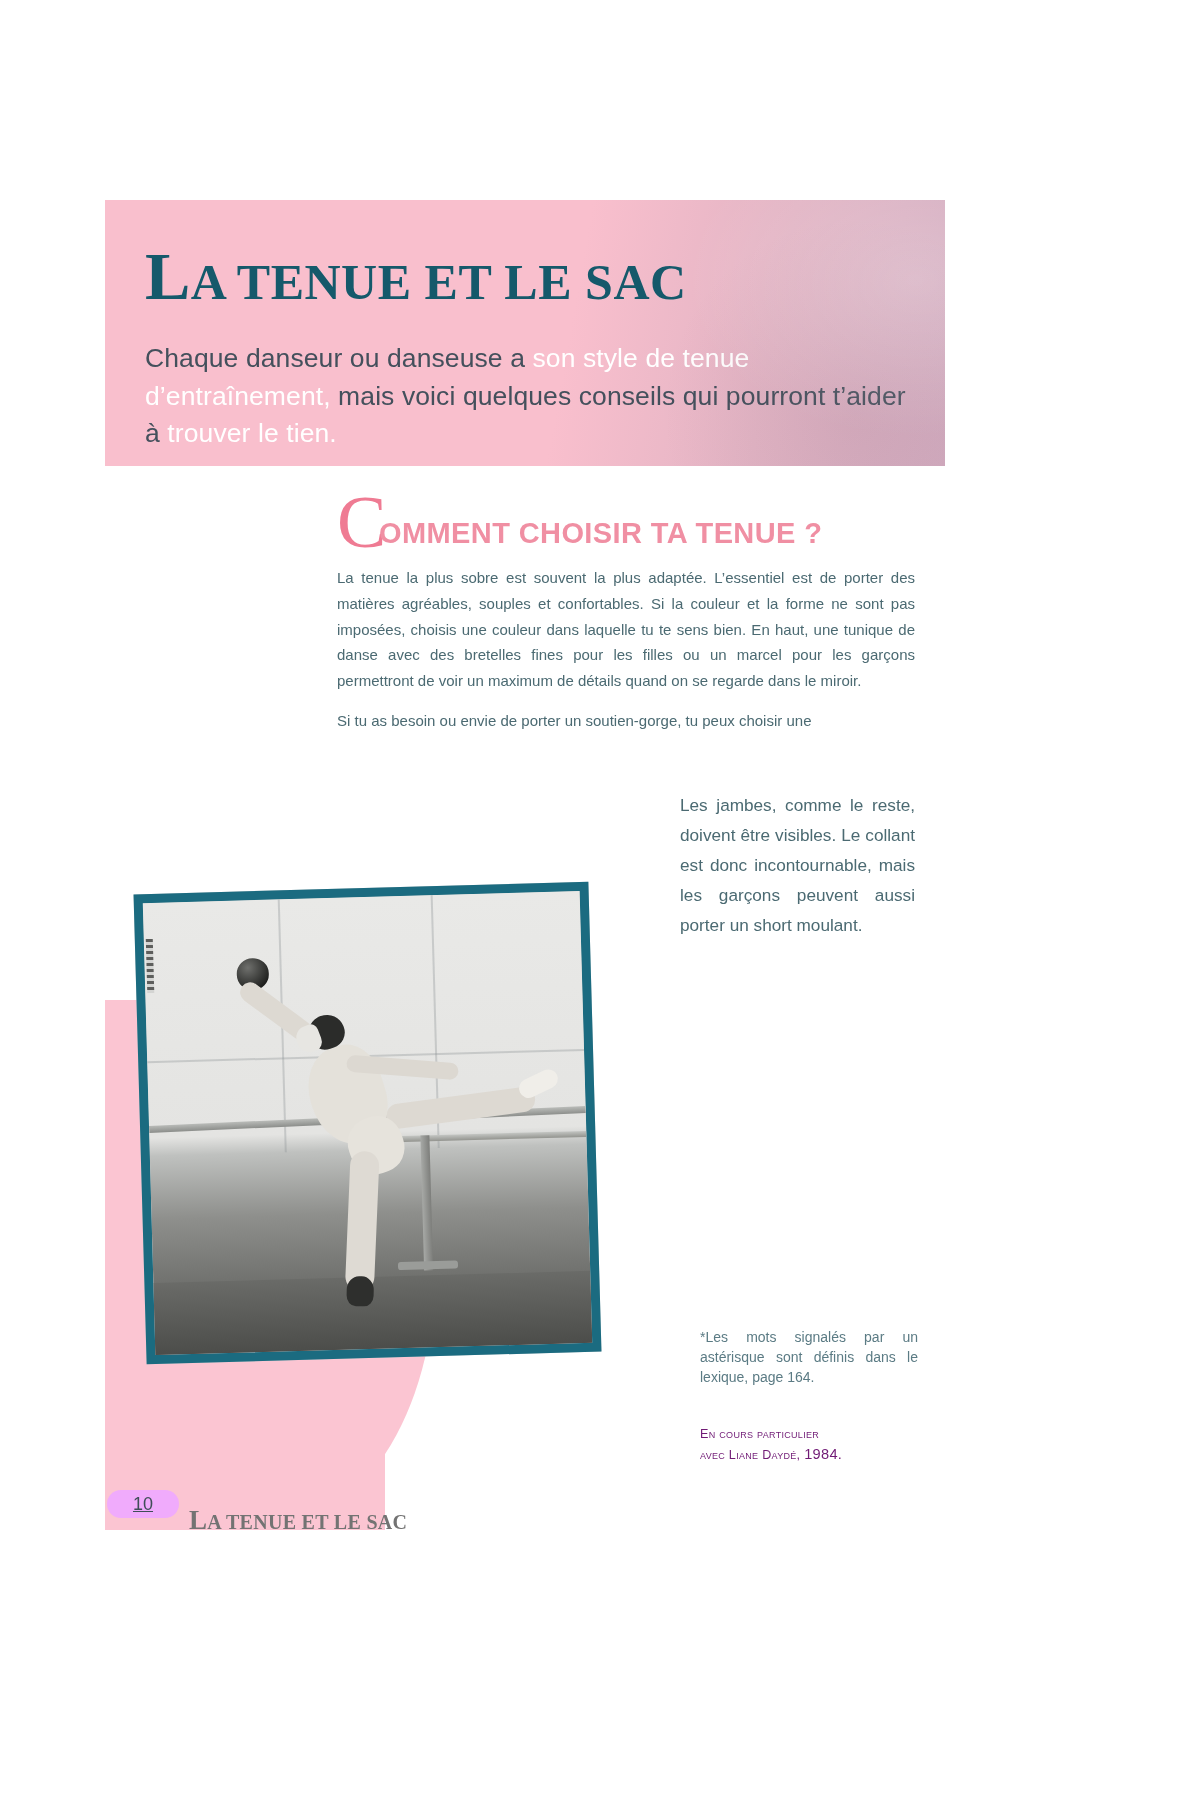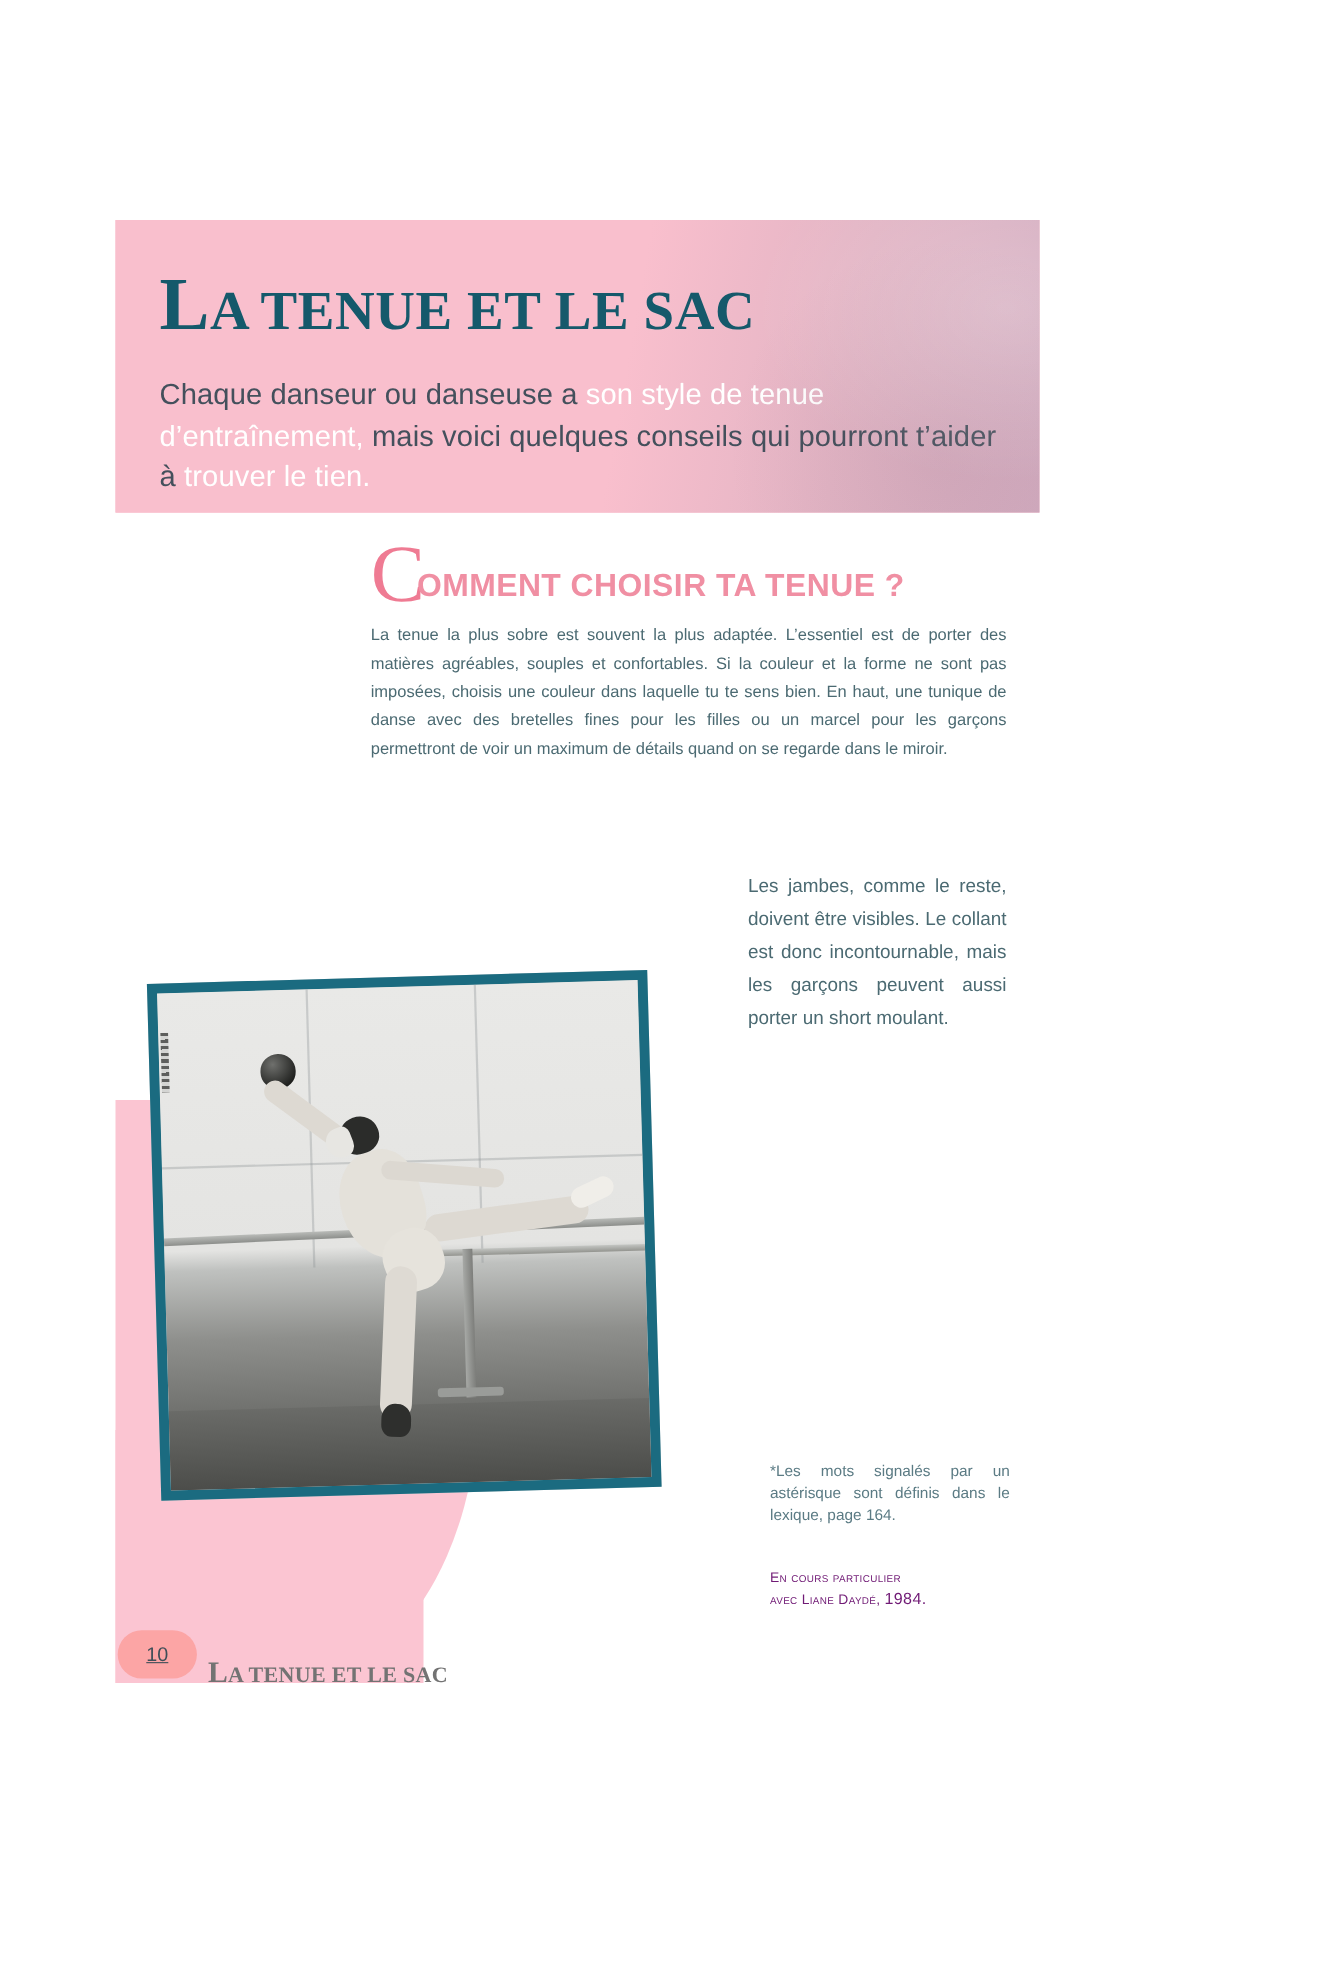--- a/index.html
+++ b/index.html
@@ -409,6 +409,7 @@
 
   <div class="body-col">
     <p>La tenue la plus sobre est souvent la plus adaptée. L’essentiel est de porter des matières agréables, souples et confortables. Si la couleur et la forme ne sont pas imposées, choisis une couleur dans laquelle tu te sens bien. En haut, une tunique de danse avec des bretelles fines pour les filles ou un marcel pour les garçons permettront de voir un maximum de détails quand on se regarde dans le miroir.</p>
+    <p>Si tu as besoin ou envie de porter un soutien-gorge, tu peux choisir une</p>
   </div>
 
   <div class="narrow-col">

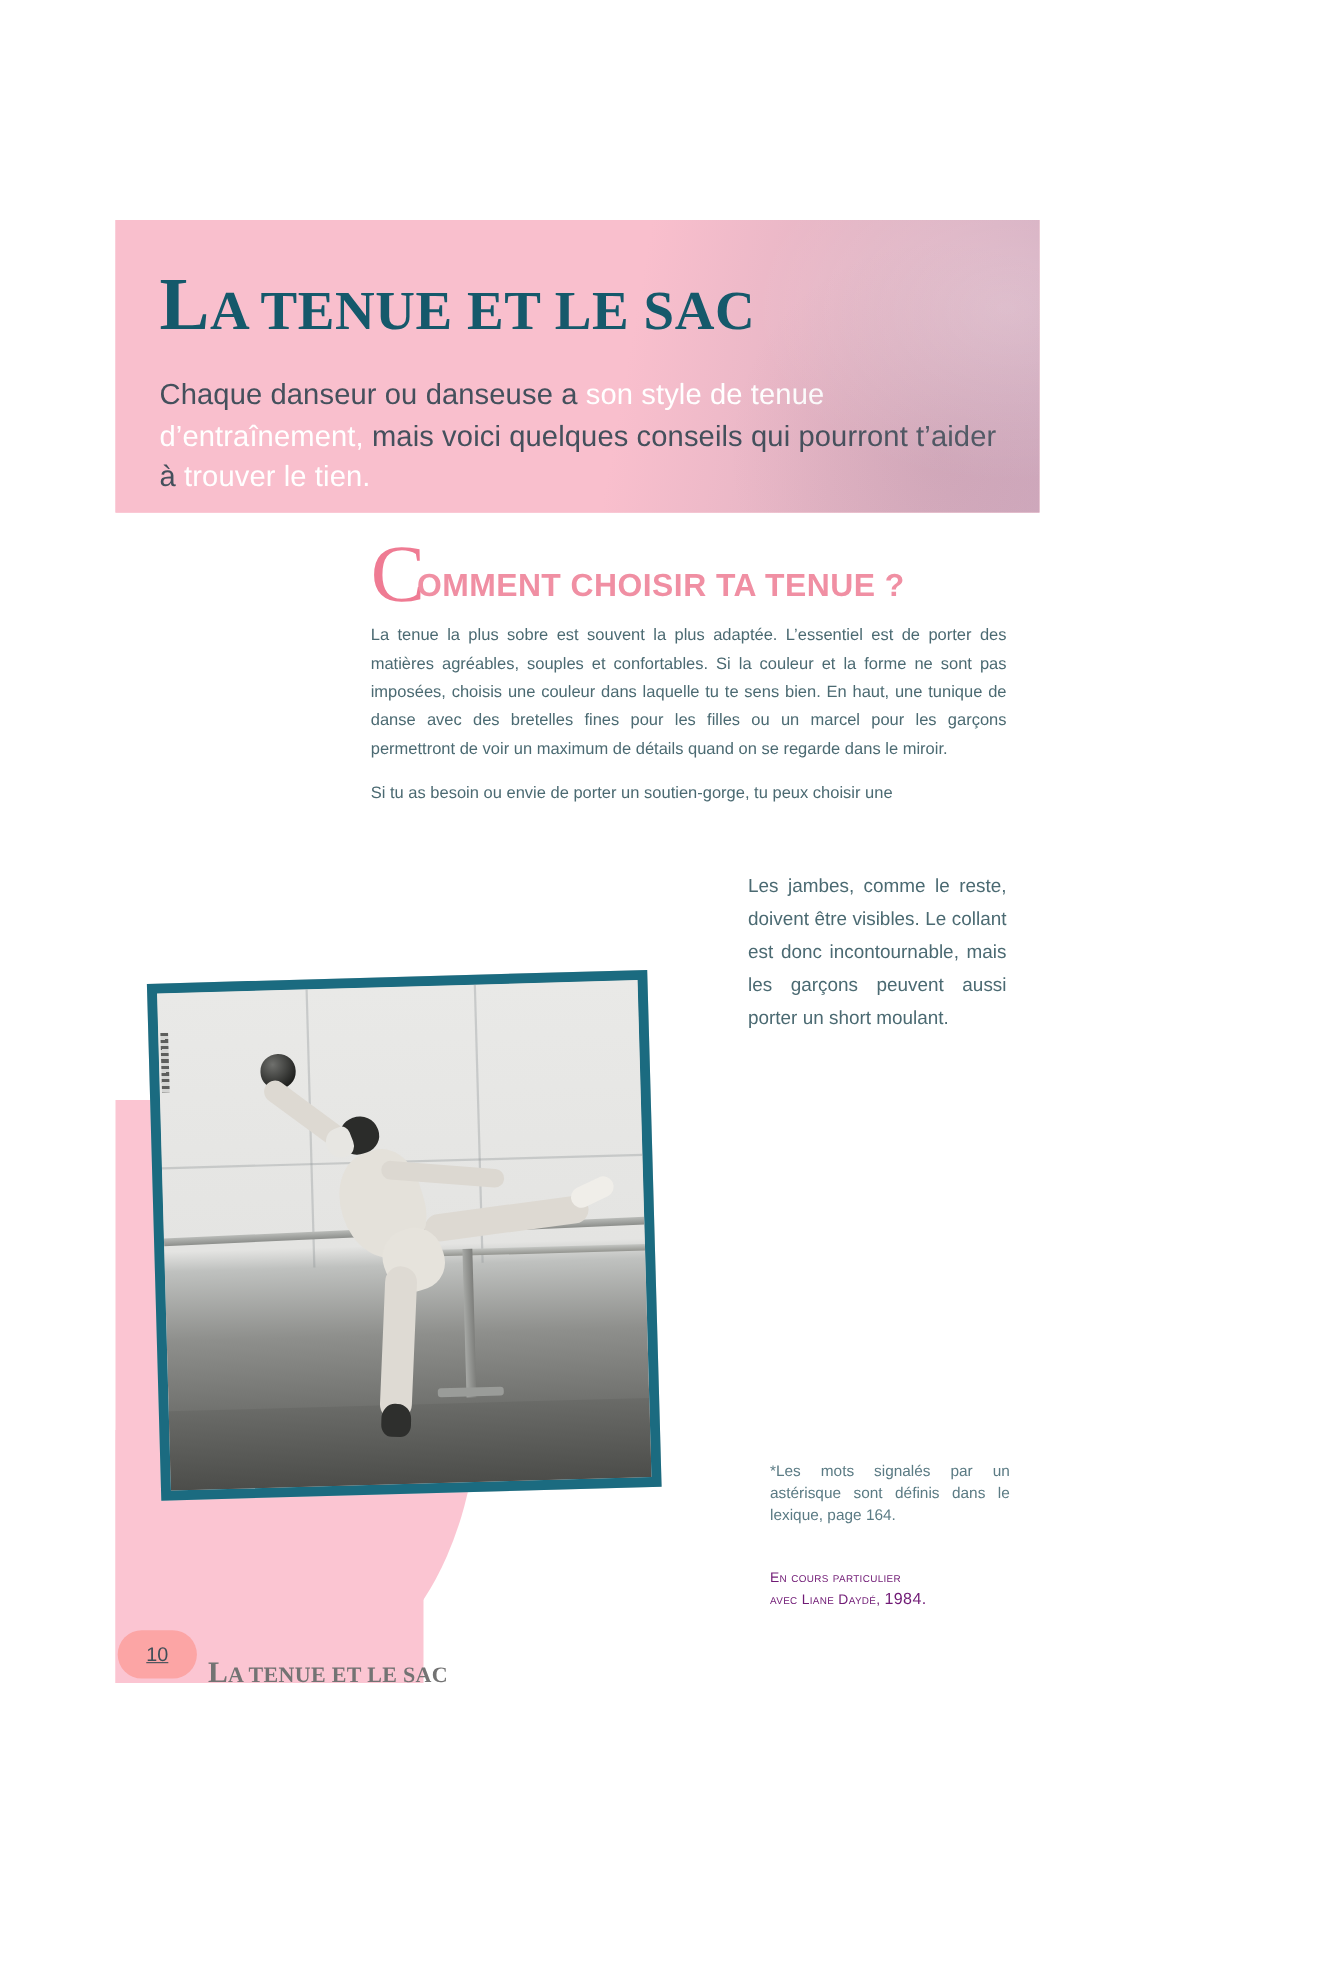--- a/index.html
+++ b/index.html
@@ -361,8 +361,8 @@
   }
   .folio-badge {
     width: 72px;
-    height: 44px;
-    background: #fca5a5;
+    height: 28px;
+    background: #f0abfc;
     border-radius: 22px;
     display: flex;
     align-items: center;

